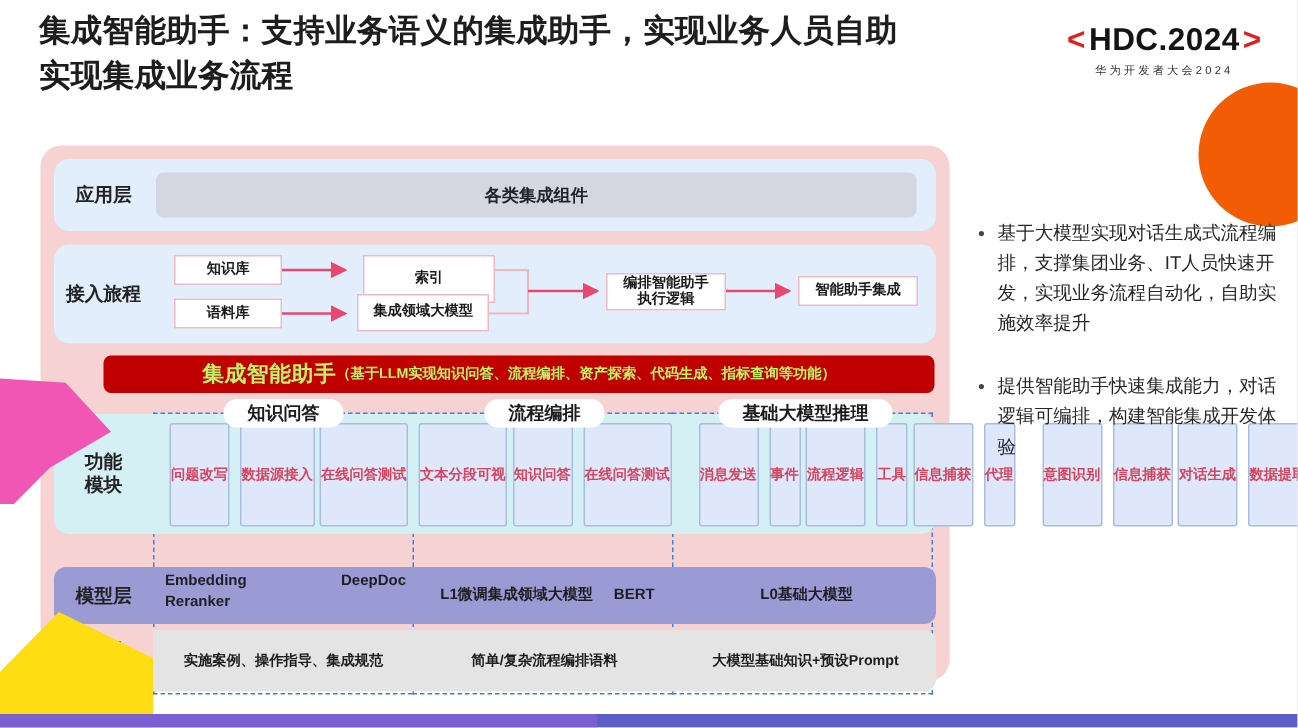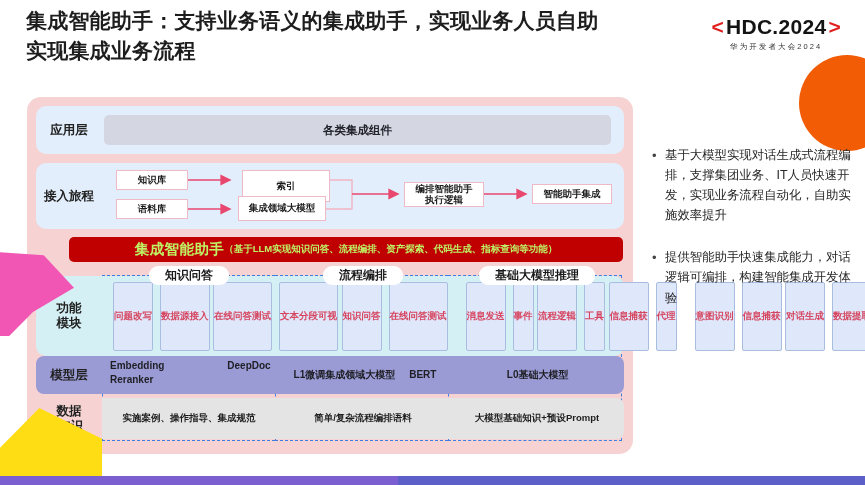--- a/index.html
+++ b/index.html
@@ -126,7 +126,7 @@
   .fbox.wide{flex:0 0 56%;margin:0 auto;}
 
   
-  .row-model{background:#9a9bd4;height:38px;margin-top:0;position:relative;z-index:2;border-radius:8px;}
+  .row-model{background:#9a9bd4;height:38px;margin-top:22px;position:relative;z-index:2;border-radius:8px;}
   .model-cols{flex:1;display:flex;}
   .mcol{flex:1;display:flex;align-items:center;justify-content:center;
     font-size:10px;font-weight:600;color:#1e1e24;text-align:center;padding:0 6px;

